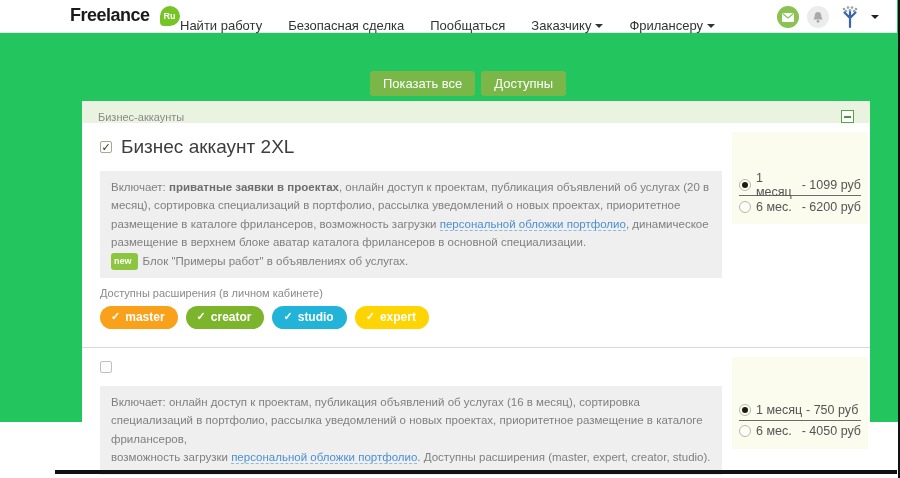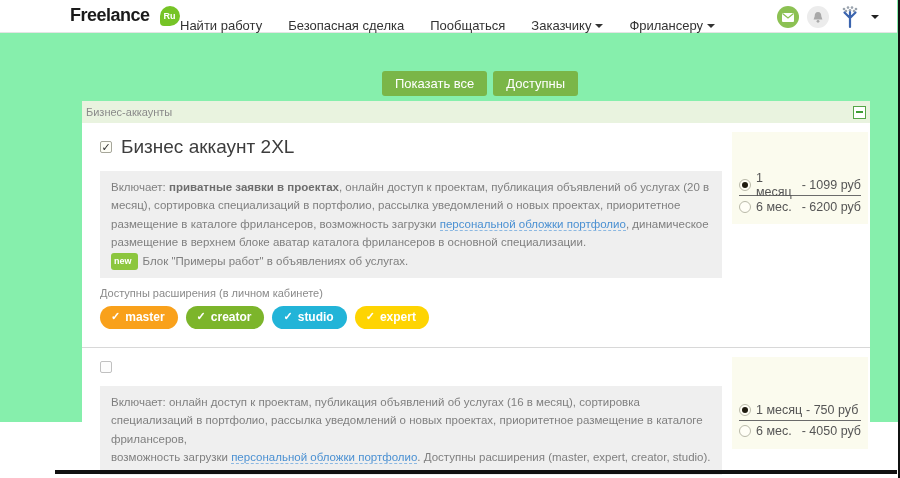--- a/index.html
+++ b/index.html
@@ -4,7 +4,7 @@
 <style>
   * { margin:0; padding:0; box-sizing:border-box; }
   html,body { width:900px; height:478px; background:#fff; font-family:"Liberation Sans", sans-serif; overflow:hidden; }
-  #viewport { position:relative; width:900px; height:422px; background:#86efac; }
+  #viewport { position:relative; width:900px; height:422px; background:#22c55e; }
 
   
   #topbar { position:absolute; left:0; top:0; width:897px; height:33px; background:#fff; border-bottom:1px solid #e4e4e4; }

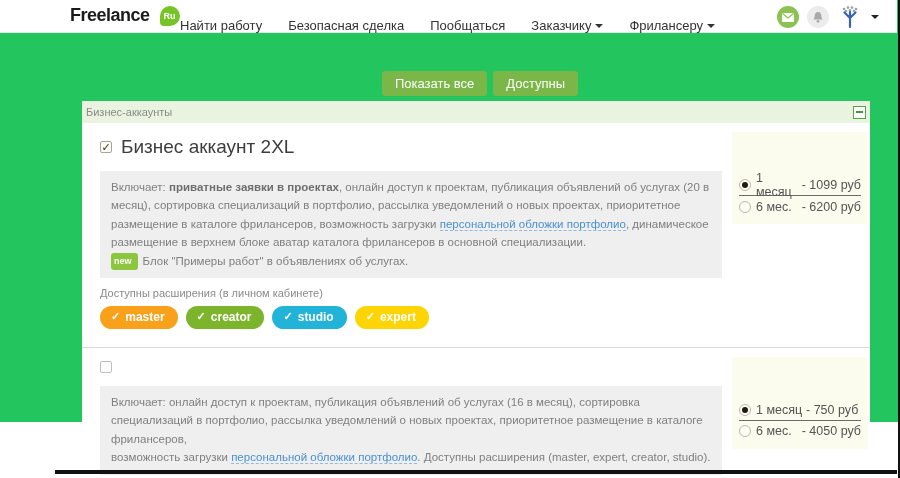--- a/index.html
+++ b/index.html
@@ -22,7 +22,7 @@
 
   
   #page-title { position:absolute; left:82px; top:39px; width:788px; text-align:center; font-size:19px; color:#4a4a4a; }
-  #action-buttons { position:absolute; left:86px; top:71px; width:788px; display:flex; justify-content:center; gap:6px; }
+  #action-buttons { position:absolute; left:74px; top:71px; width:788px; display:flex; justify-content:center; gap:6px; }
   .green-btn { background:#7ab648; color:#fff; border:none; border-radius:3px; height:25px; padding:0 13px; font-size:13px; font-family:"Liberation Sans",sans-serif; cursor:pointer; }
 
   

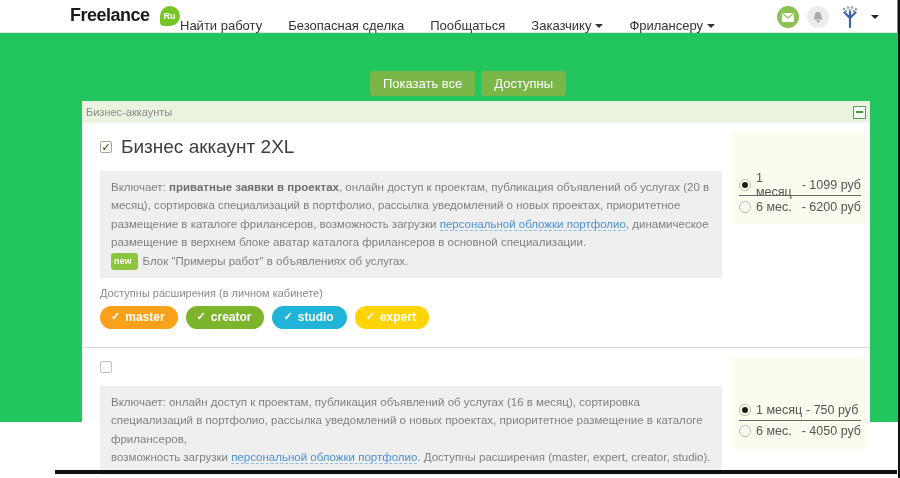--- a/index.html
+++ b/index.html
@@ -27,7 +27,7 @@
 
   
   #panel { position:absolute; left:82px; top:101px; width:788px; }
-  #section-header { height:22px; background:#e9f3df; display:flex; align-items:center; padding:0 4px; }
+  #section-header { height:22px; background:#e9f3df; display:flex; align-items:flex-end; padding:0 16px; }
   #section-header .sec-title { font-size:11px; color:#8a8a8a; flex:1; }
   .collapse-box { width:13px; height:13px; border:1px solid #55a546; background:#fff; display:flex; align-items:center; justify-content:center; cursor:pointer; }
   .collapse-box .minus { width:7px; height:2px; background:#3f9c35; }

